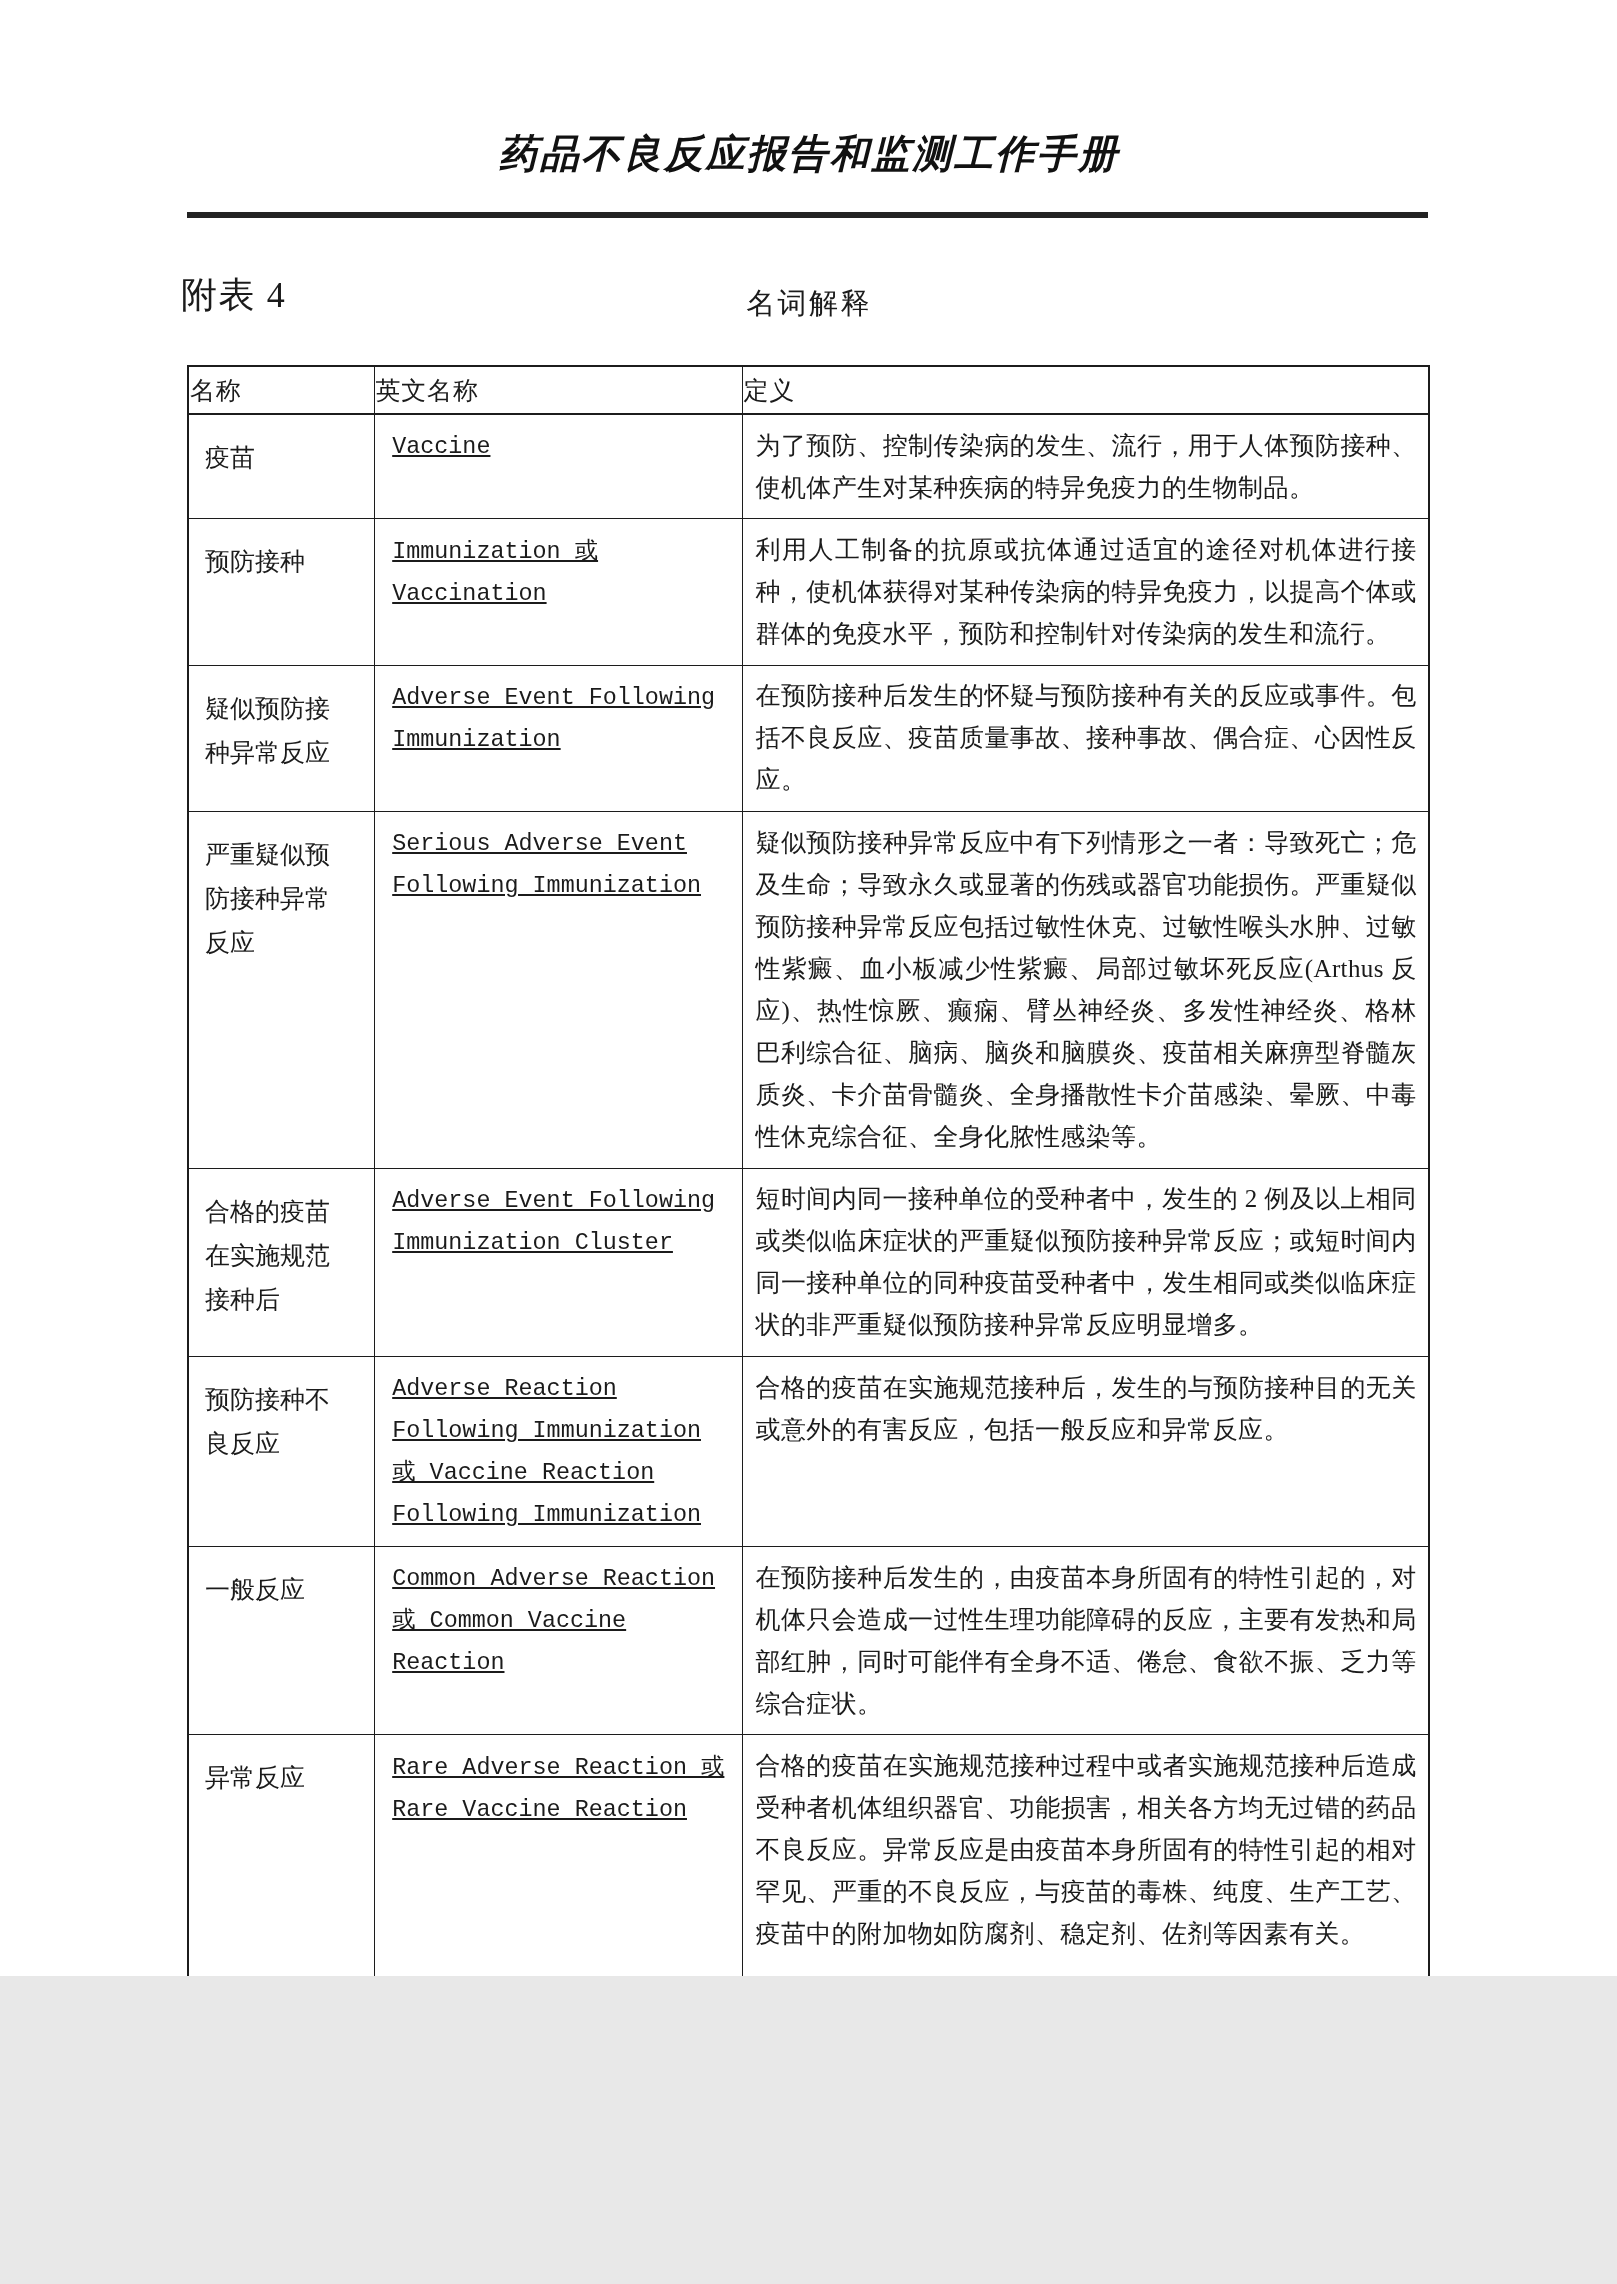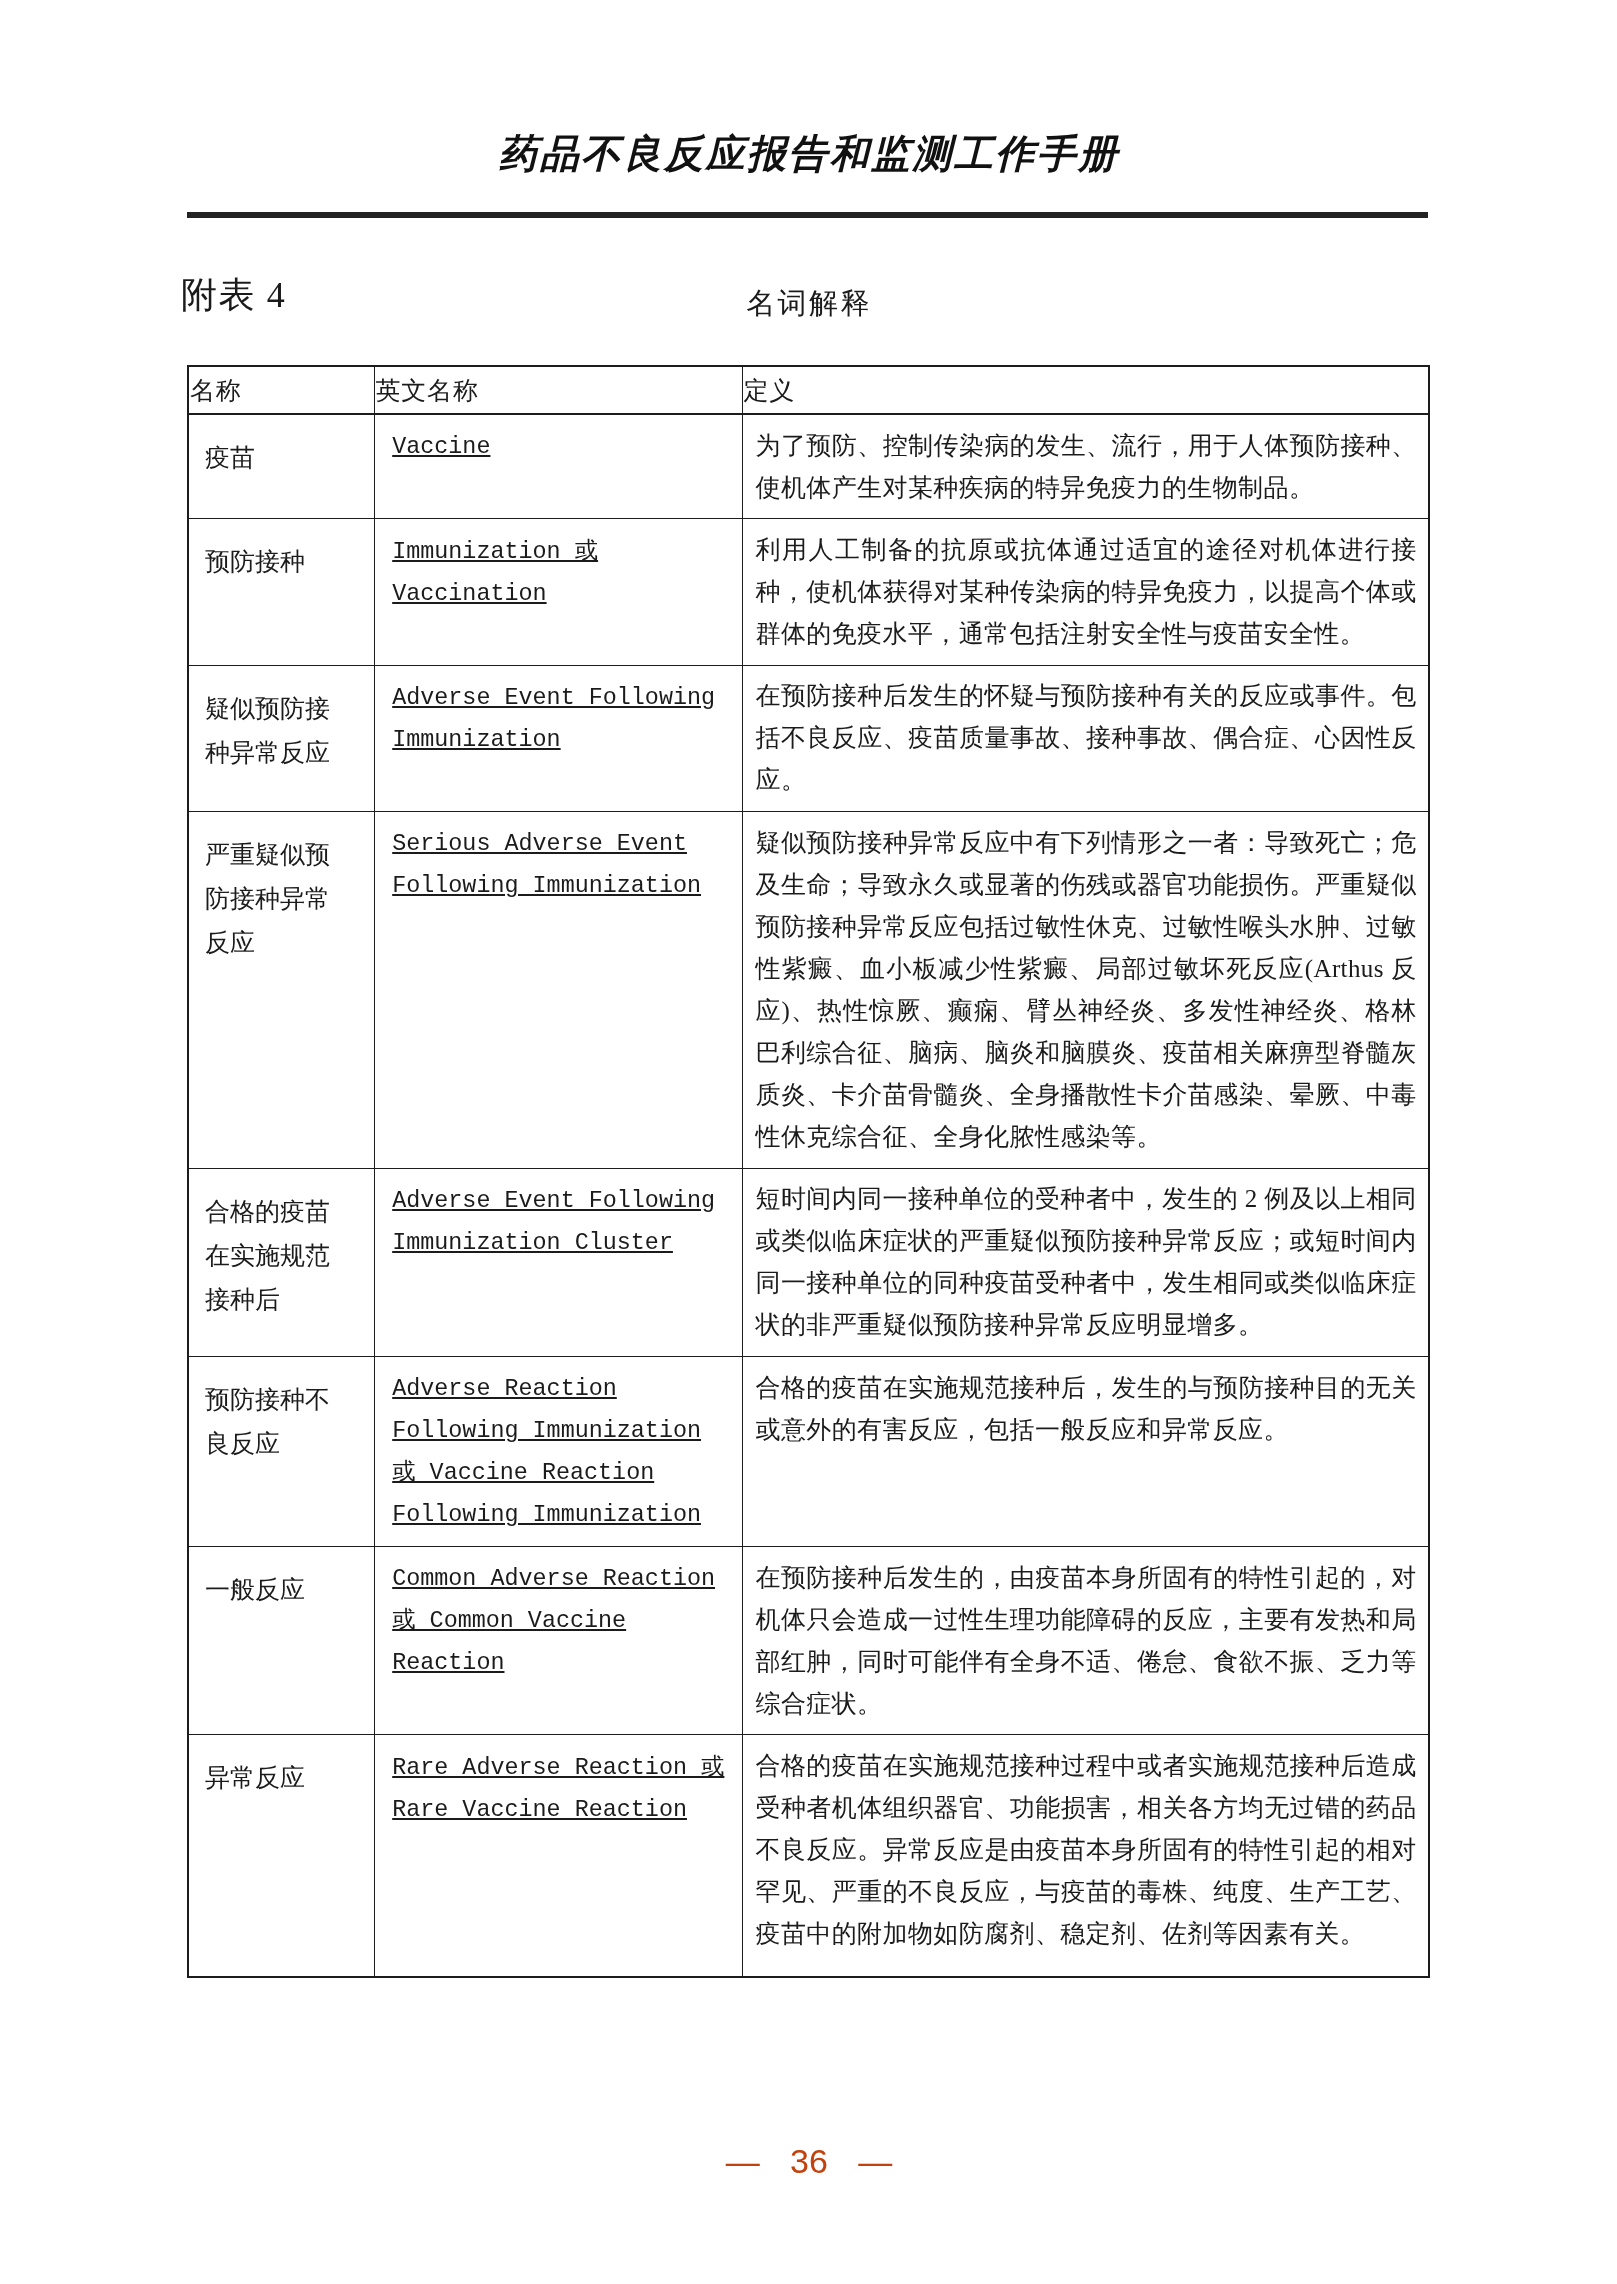--- a/index.html
+++ b/index.html
@@ -6,7 +6,7 @@
   .page {
     position: relative;
     width: 1618px;
-    height: 2284px;
+    height: 1976px;
     margin: 0 auto;
     background: #ffffff;
     color: #1b1b1b;

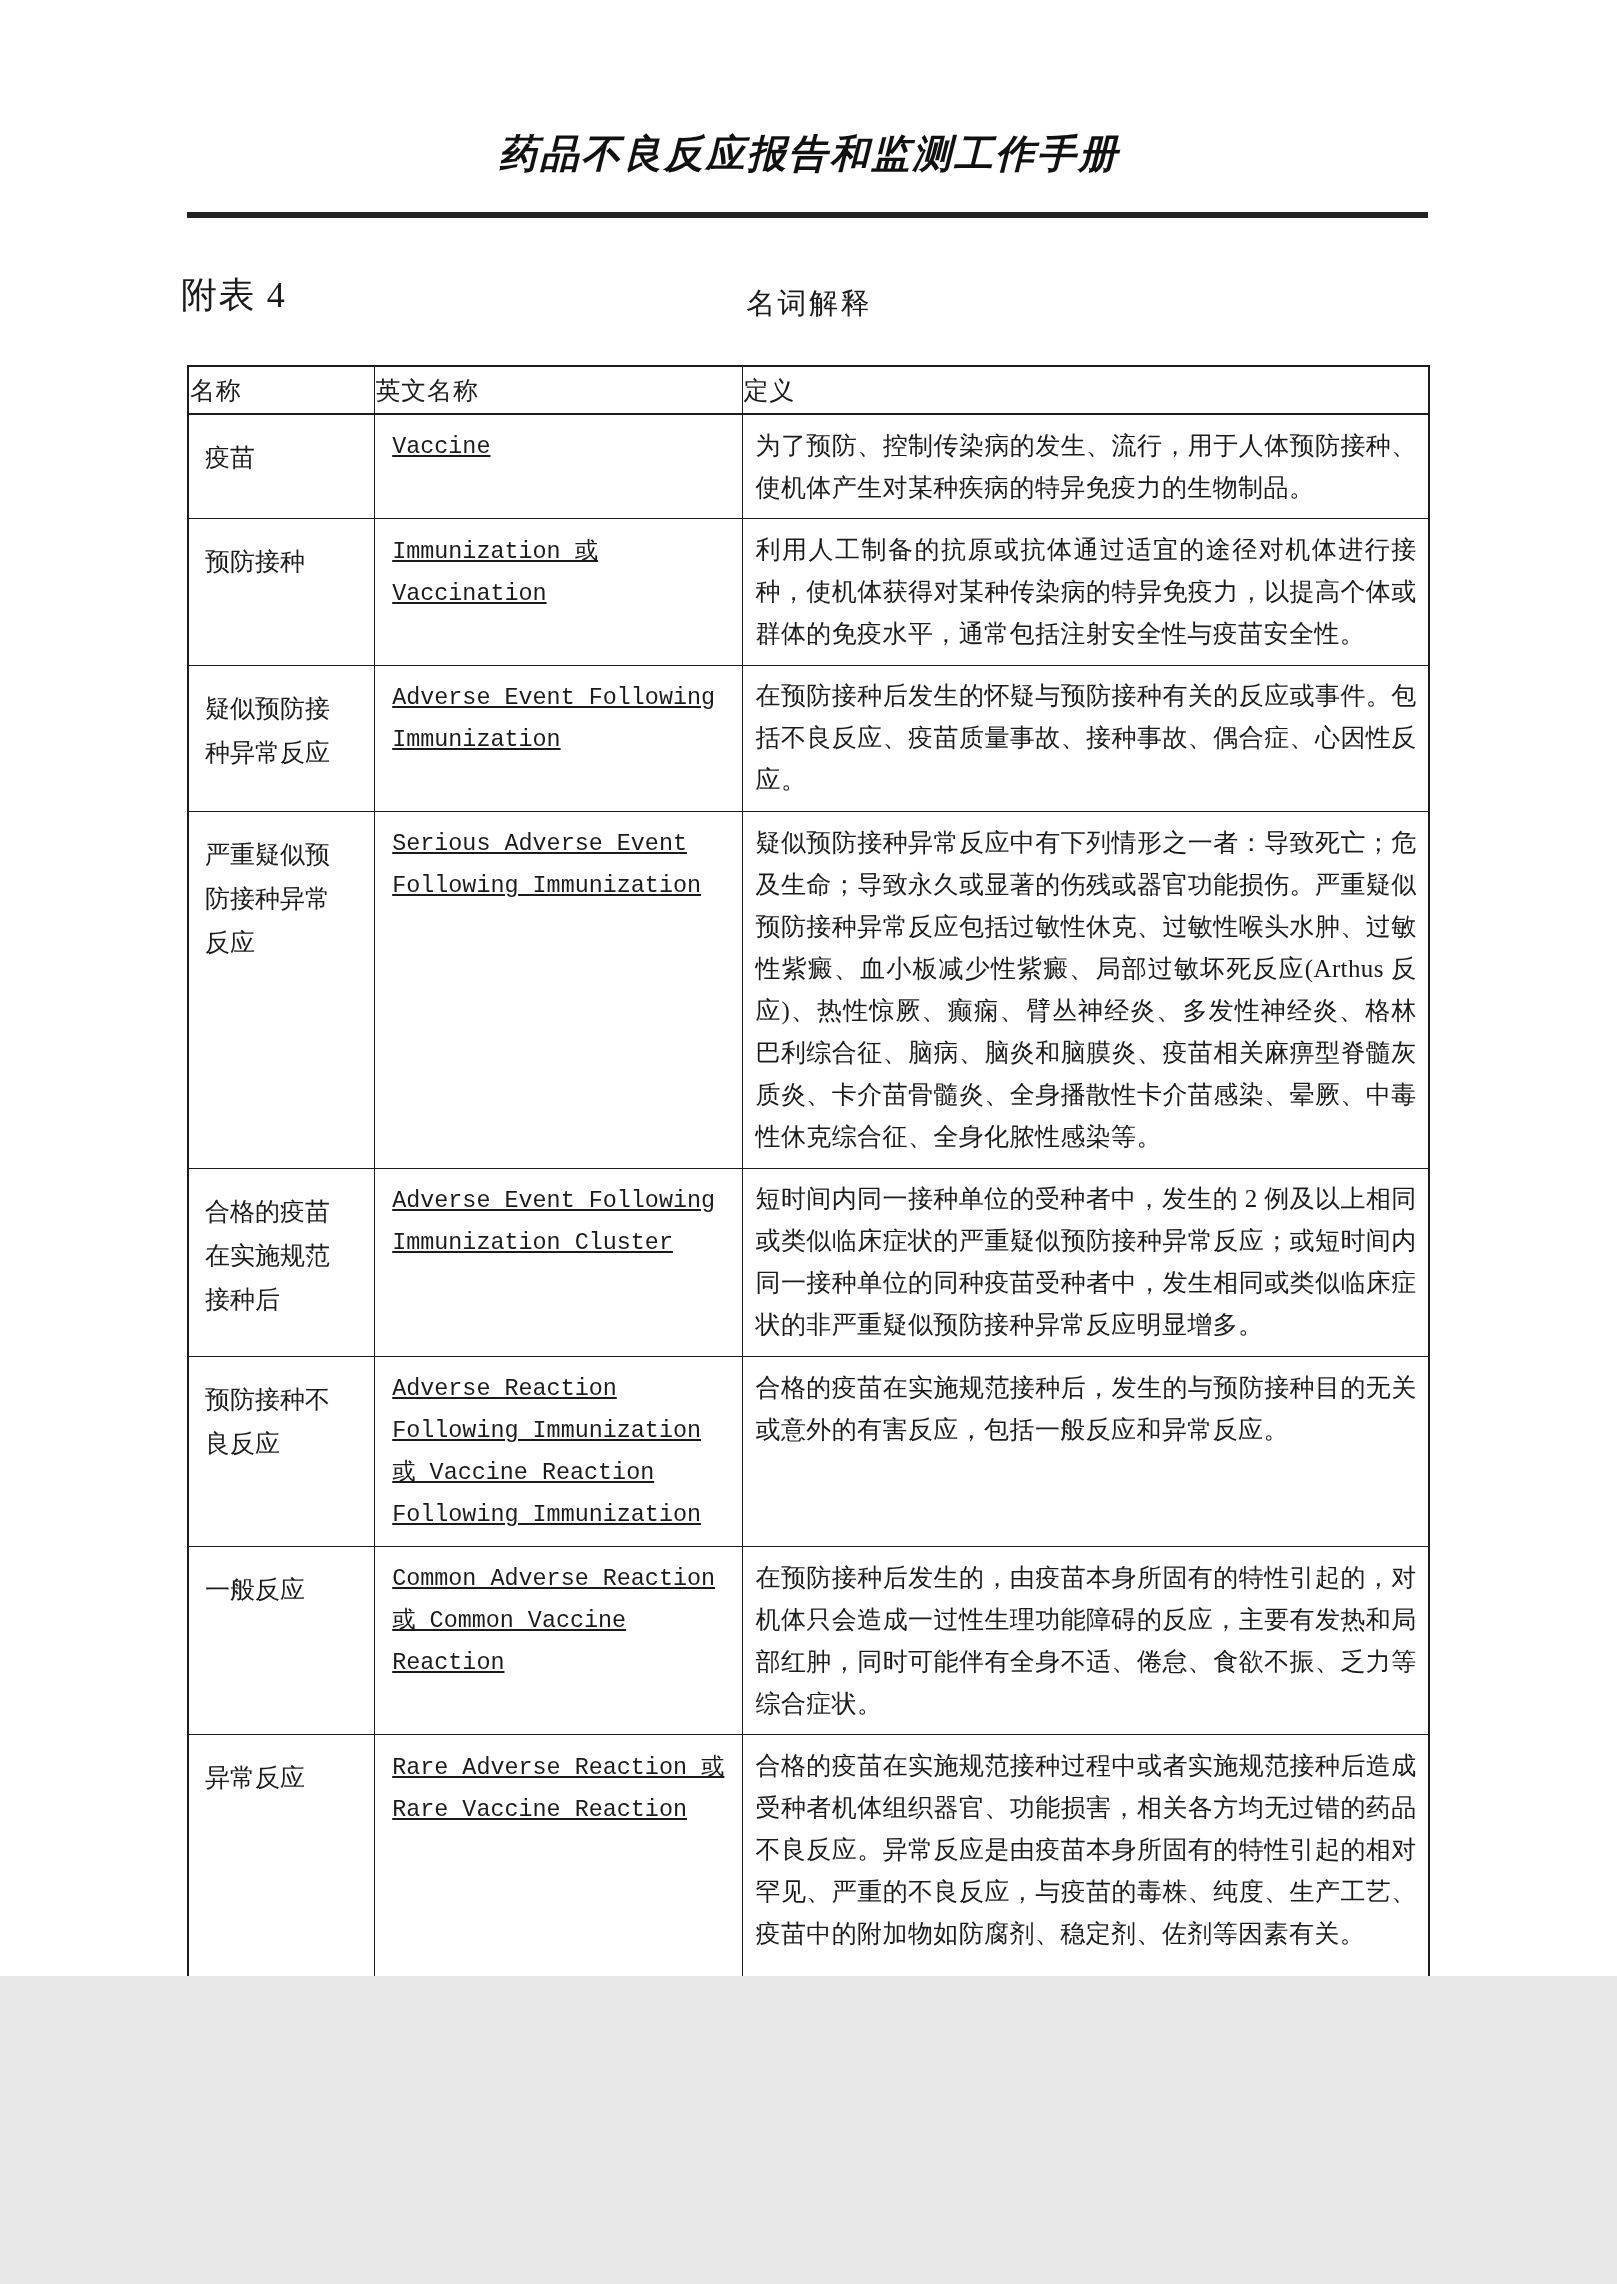--- a/index.html
+++ b/index.html
@@ -139,7 +139,7 @@
     <tr class="r2">
       <td class="name">预防接种</td>
       <td class="english">Immunization 或 Vaccination</td>
-      <td class="definition">利用人工制备的抗原或抗体通过适宜的途径对机体进行接种，使机体获得对某种传染病的特异免疫力，以提高个体或群体的免疫水平，通常包括注射安全性与疫苗安全性。</td>
+      <td class="definition">利用人工制备的抗原或抗体通过适宜的途径对机体进行接种，使机体获得对某种传染病的特异免疫力，以提高个体或群体的免疫水平，预防和控制针对传染病的发生和流行。</td>
     </tr>
     <tr class="r4">
       <td class="name">疑似预防接种异常反应</td>

